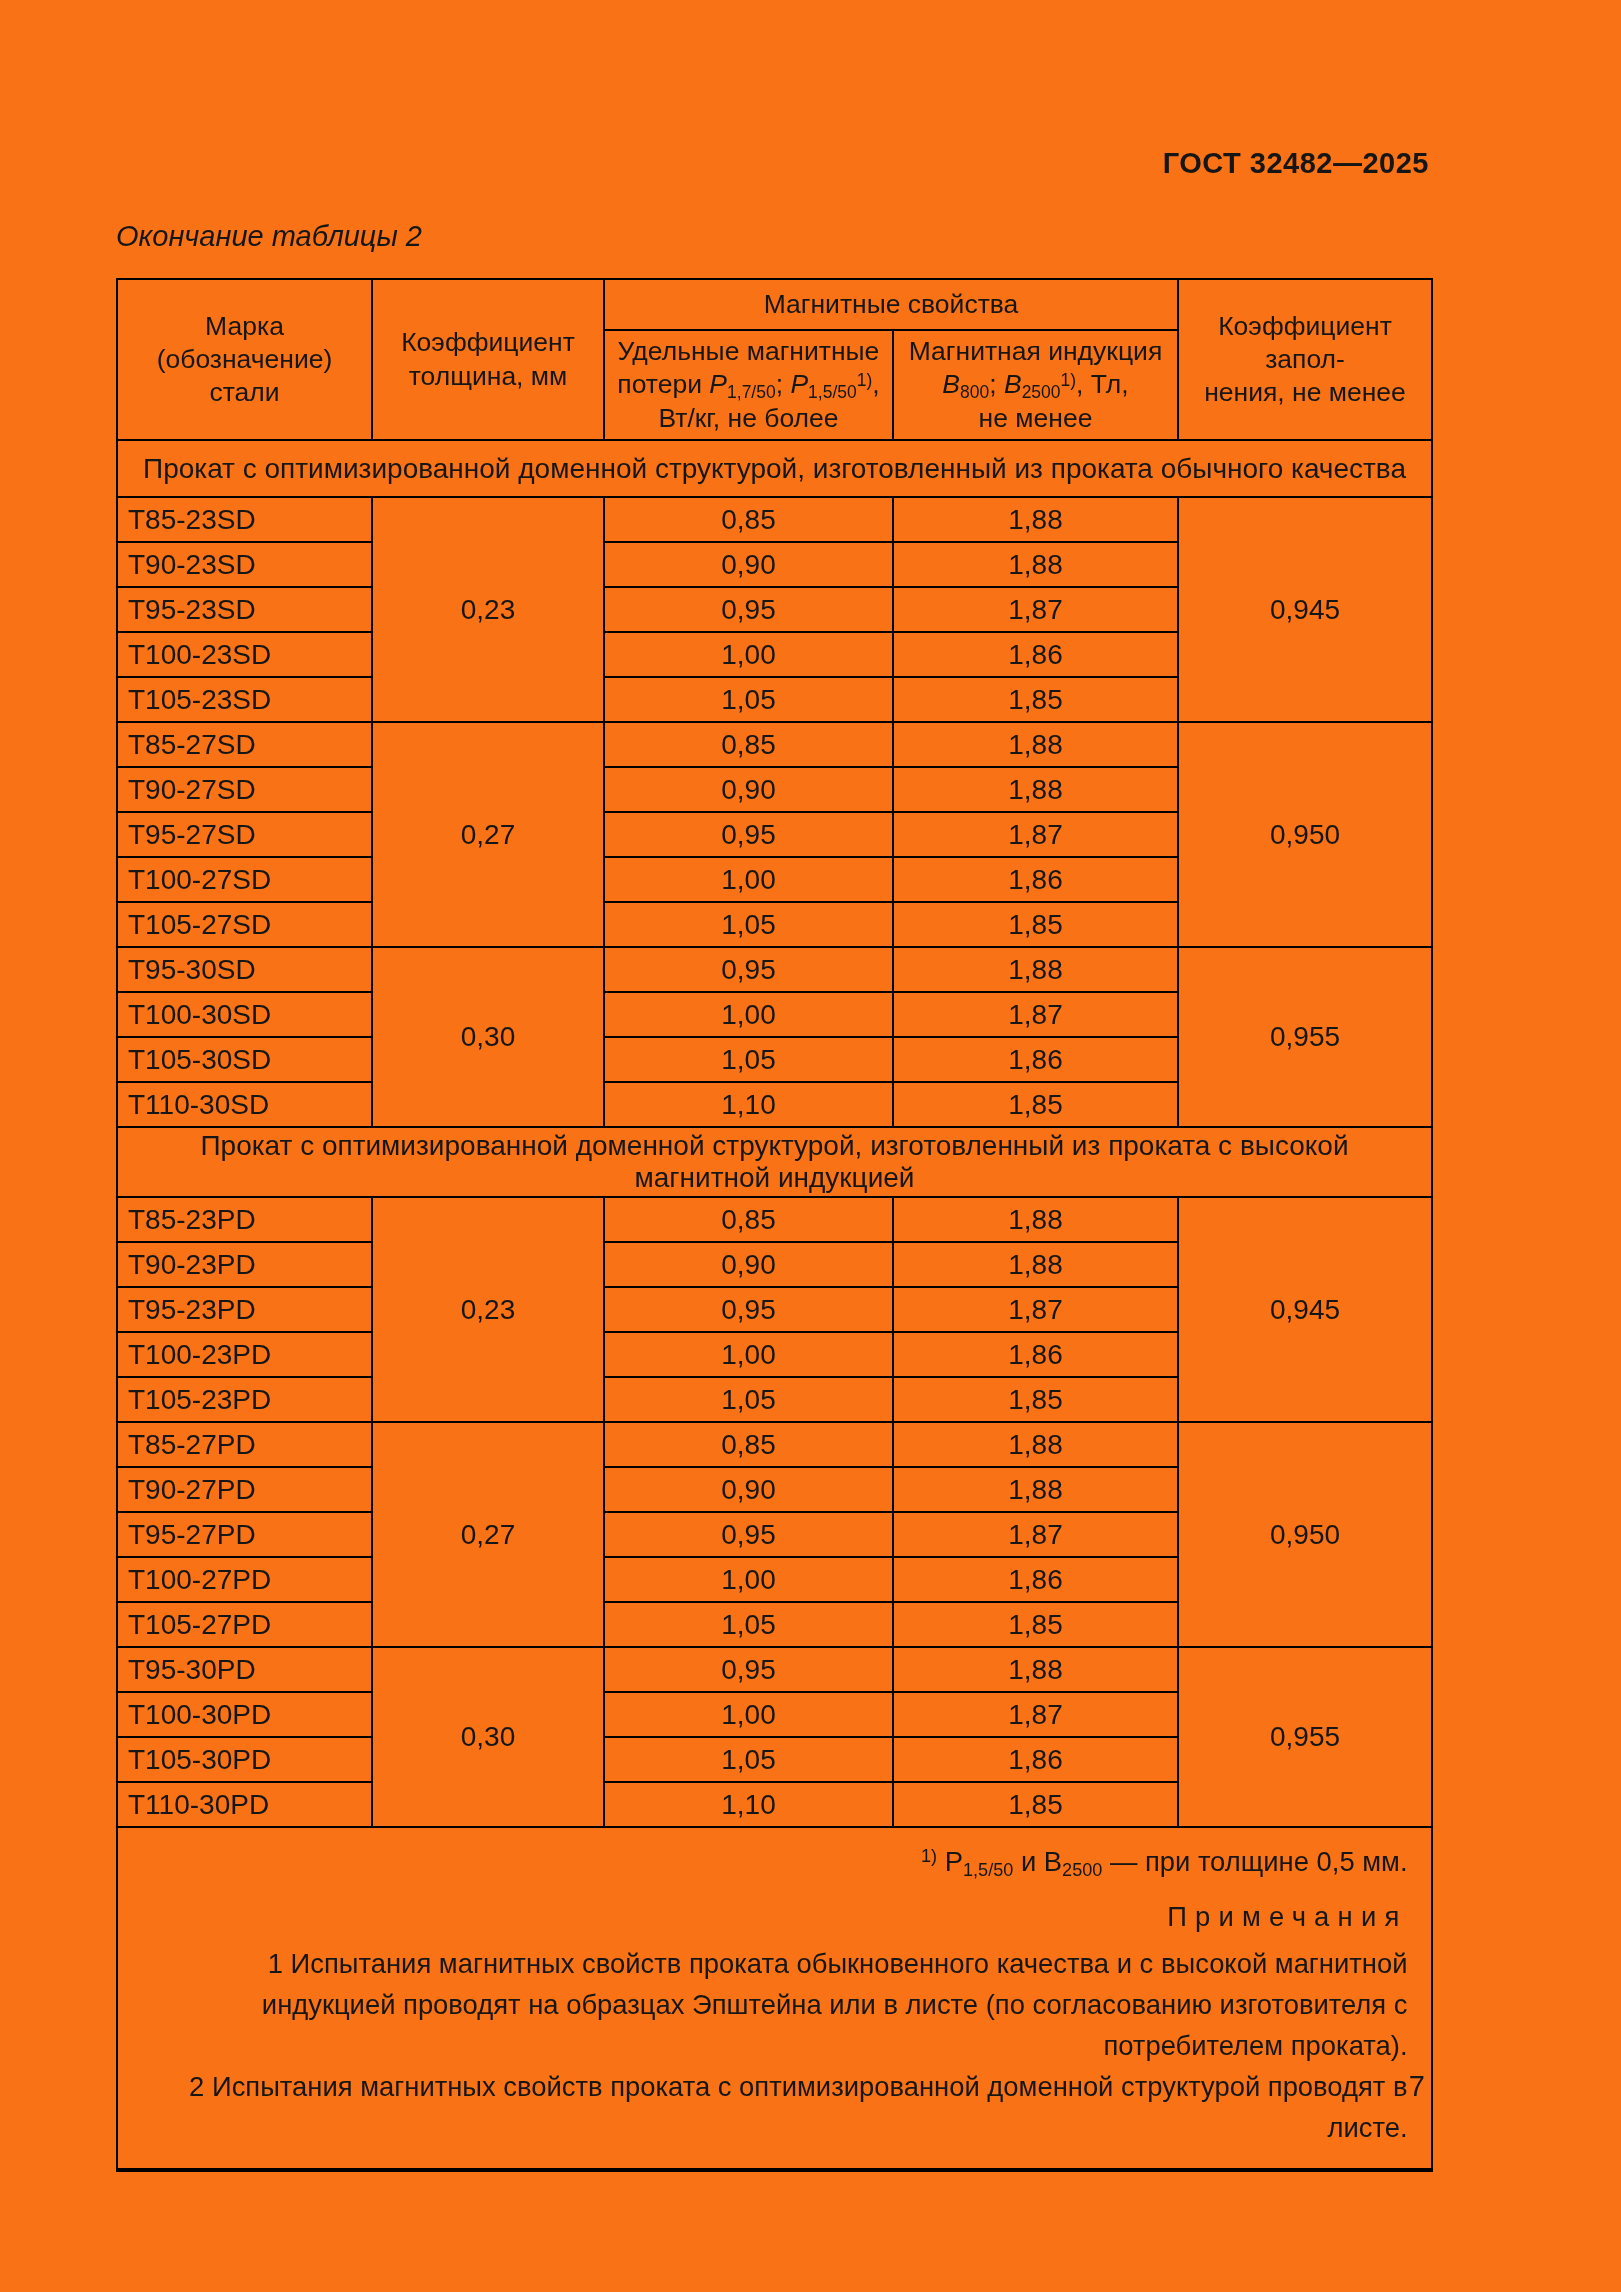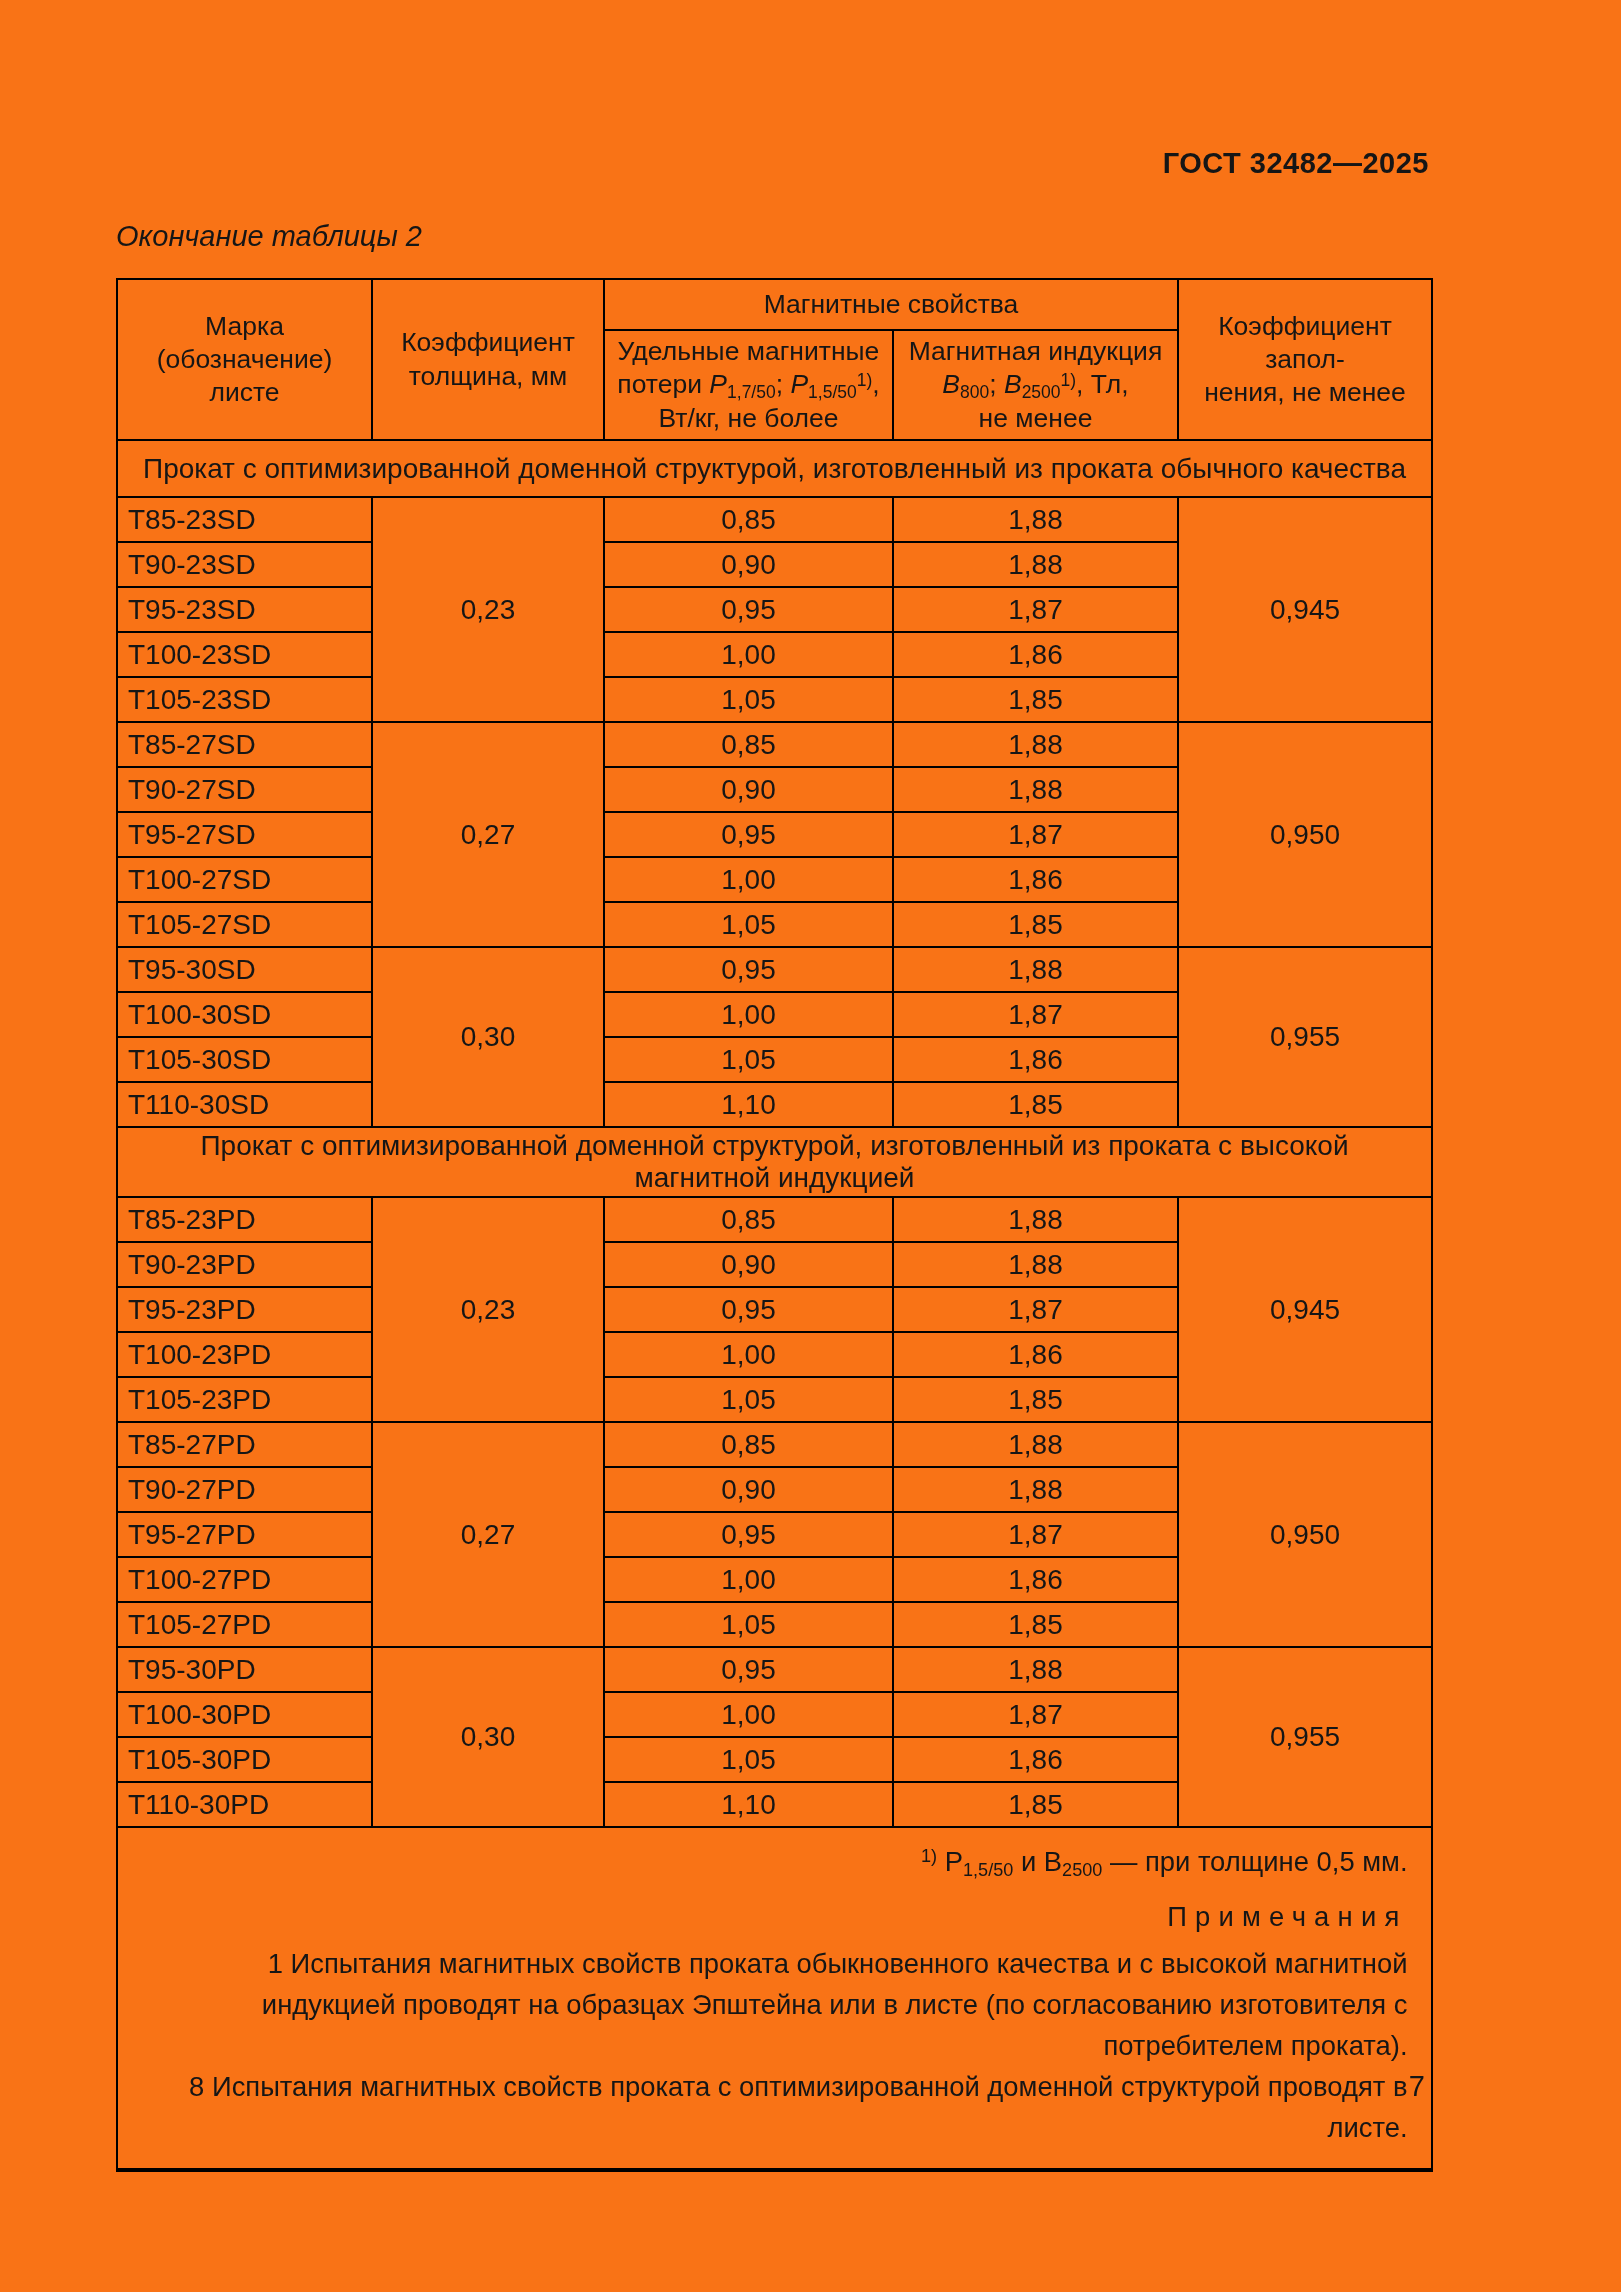--- a/index.html
+++ b/index.html
@@ -102,7 +102,7 @@
     <thead>
       <tr class="h1">
         <td rowspan="2">Марка (обозначение)
-листе</td>
+стали</td>
         <td rowspan="2">Коэффициент
 толщина, мм</td>
         <td colspan="2">Магнитные свойства</td>

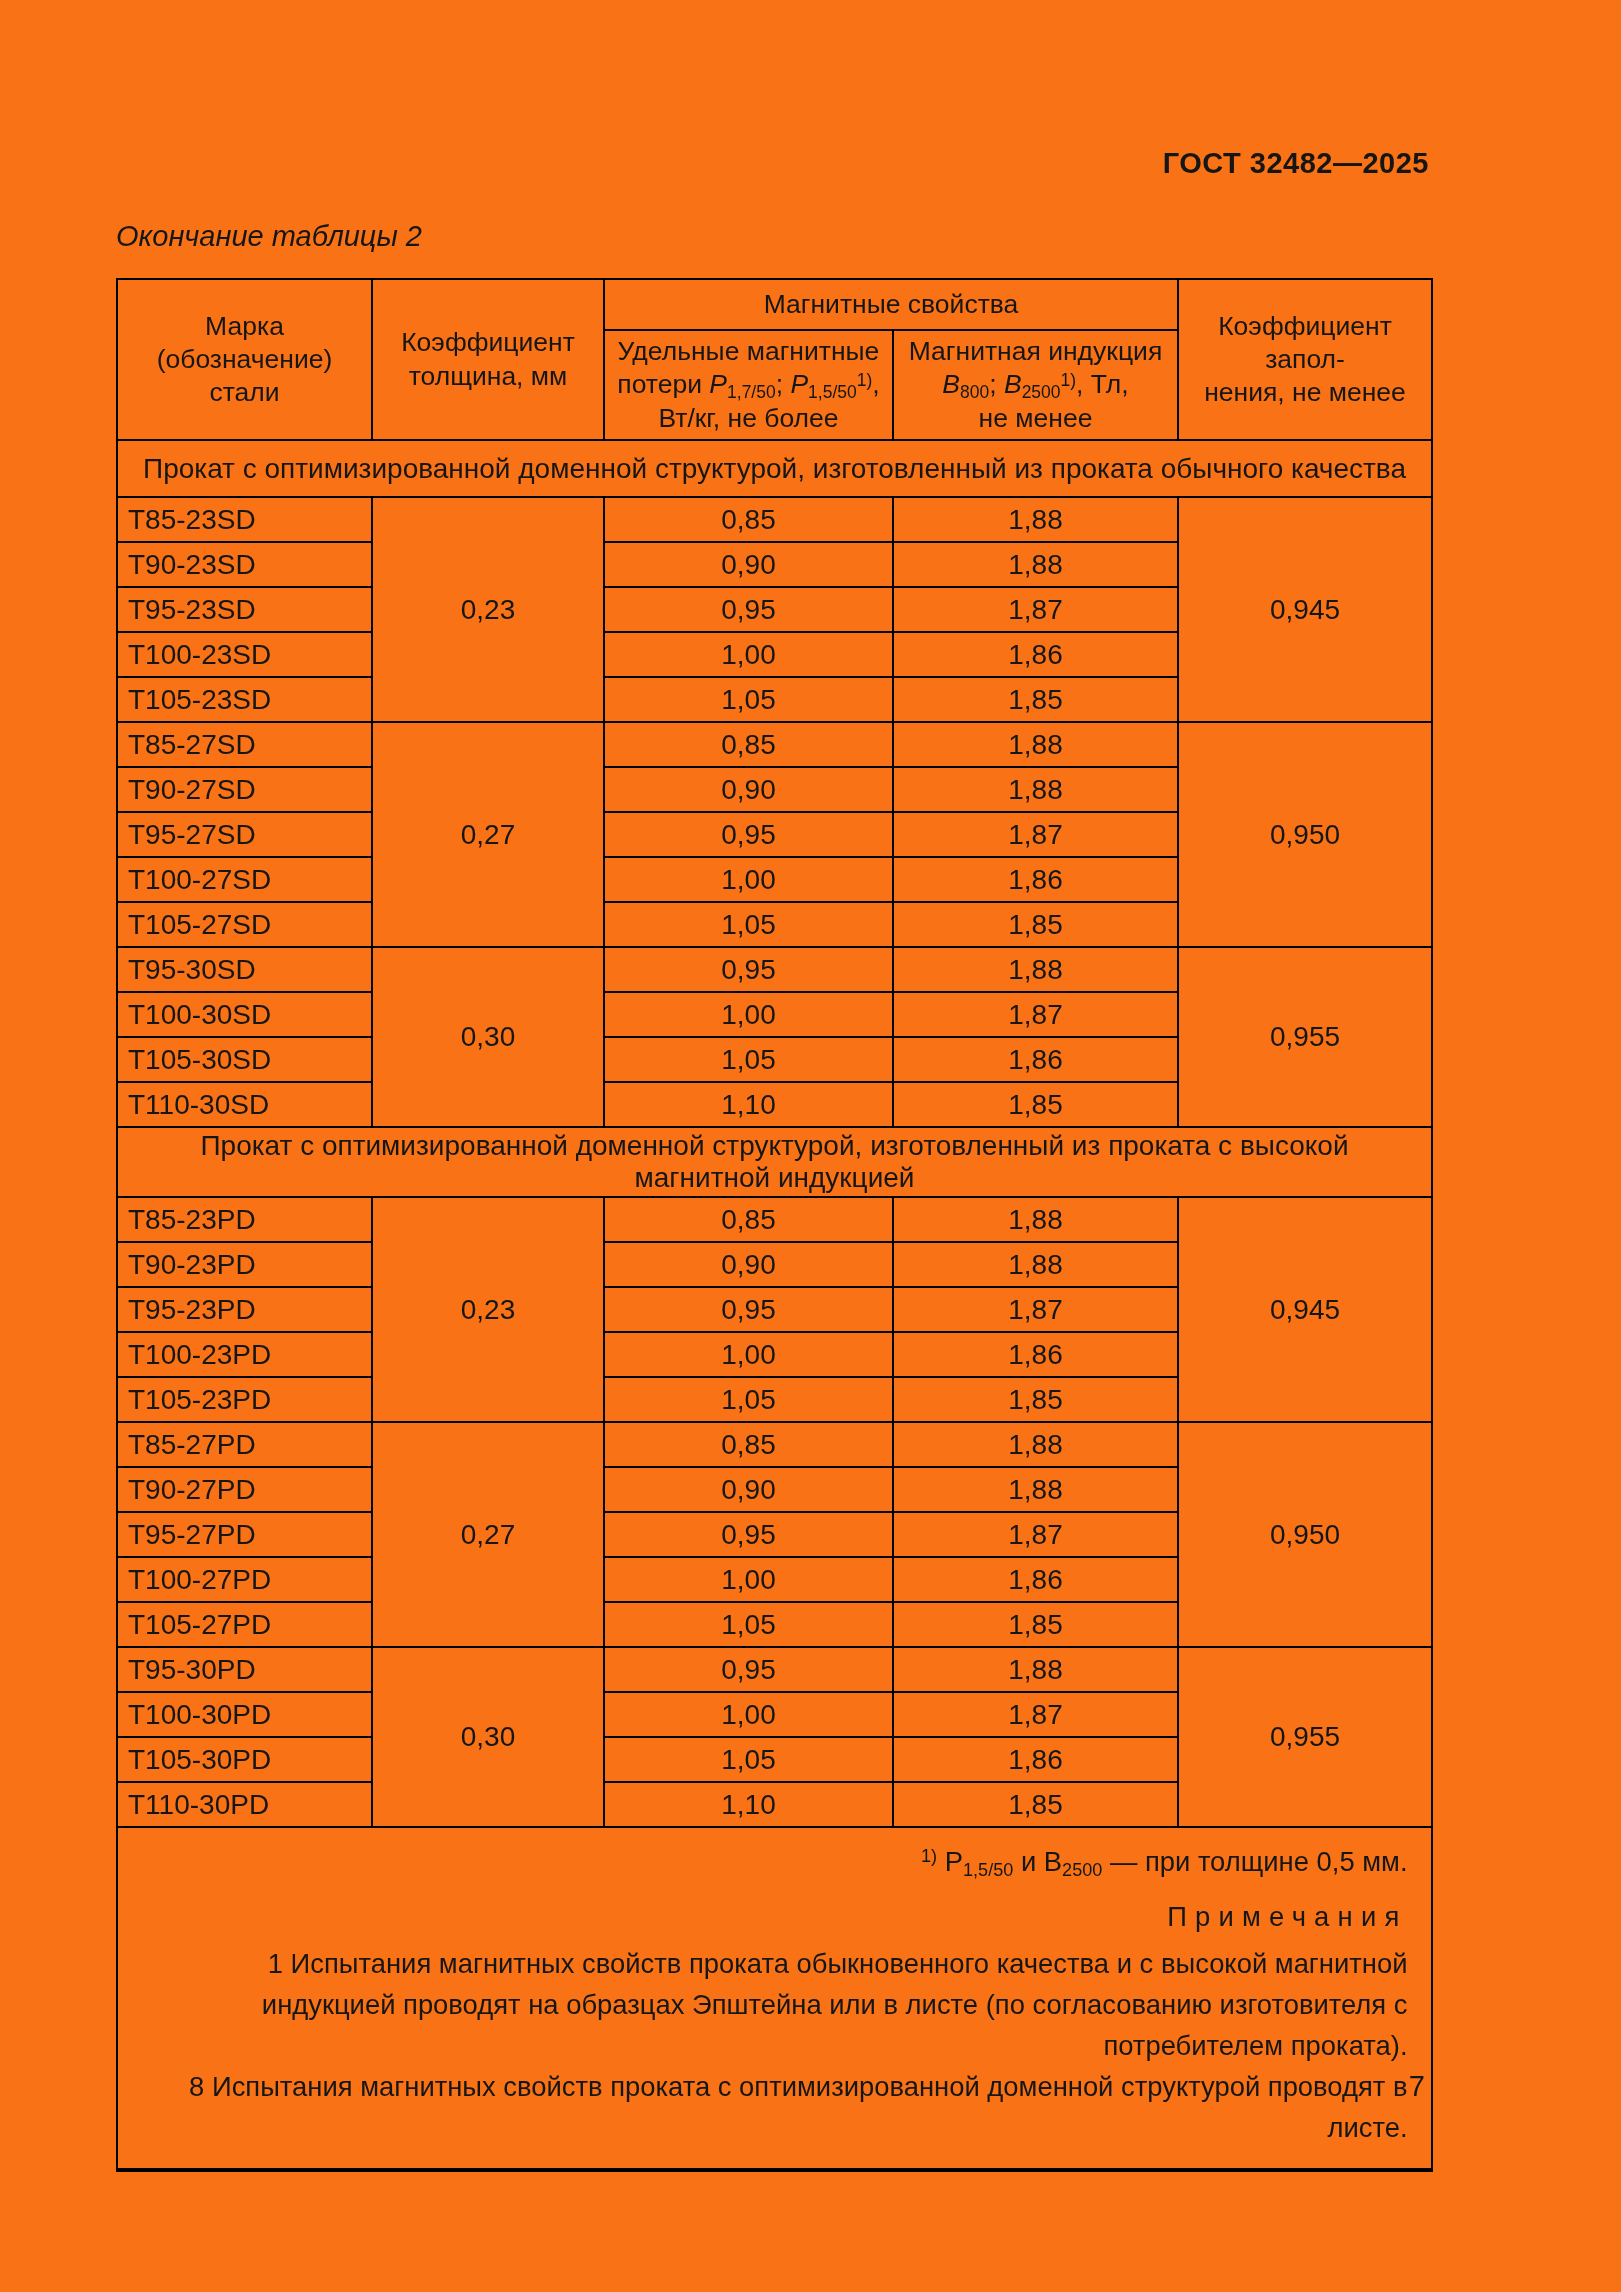--- a/index.html
+++ b/index.html
@@ -284,7 +284,7 @@
           <p class="footnote"><sup>1)</sup><span> P</span><sub>1,5/50</sub><span> и B</span><sub>2500</sub><span> — при толщине 0,5 мм.</span></p>
           <p class="notes-title">Примечания</p>
           <p class="note">1 Испытания магнитных свойств проката обыкновенного качества и с высокой магнитной индукцией проводят на образцах Эпштейна или в листе (по согласованию изготовителя с потребителем проката).</p>
-          <p class="note">8 Испытания магнитных свойств проката с оптимизированной доменной структурой проводят в листе.</p>
+          <p class="note">2 Испытания магнитных свойств проката с оптимизированной доменной структурой проводят в листе.</p>
         </td>
       </tr>
     </tfoot>

